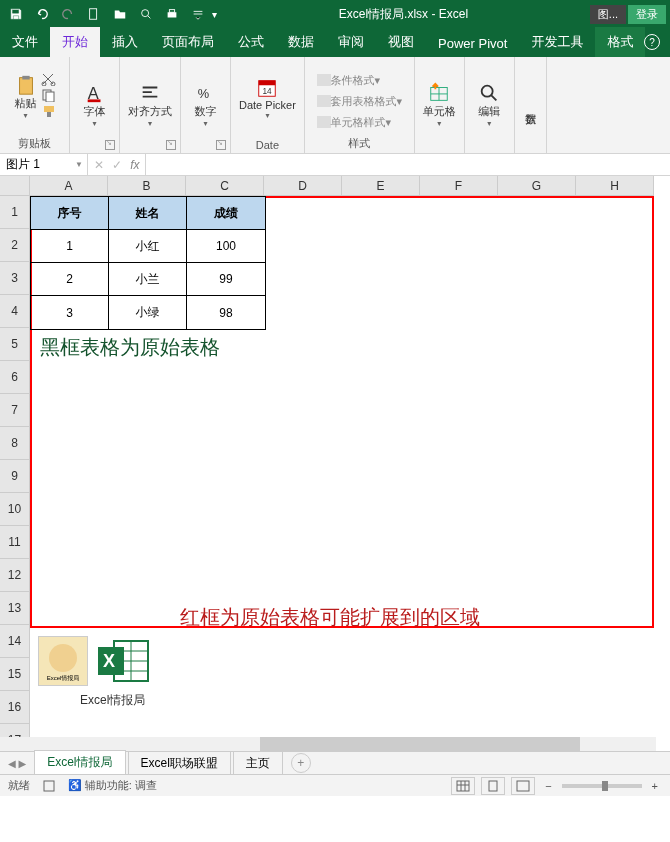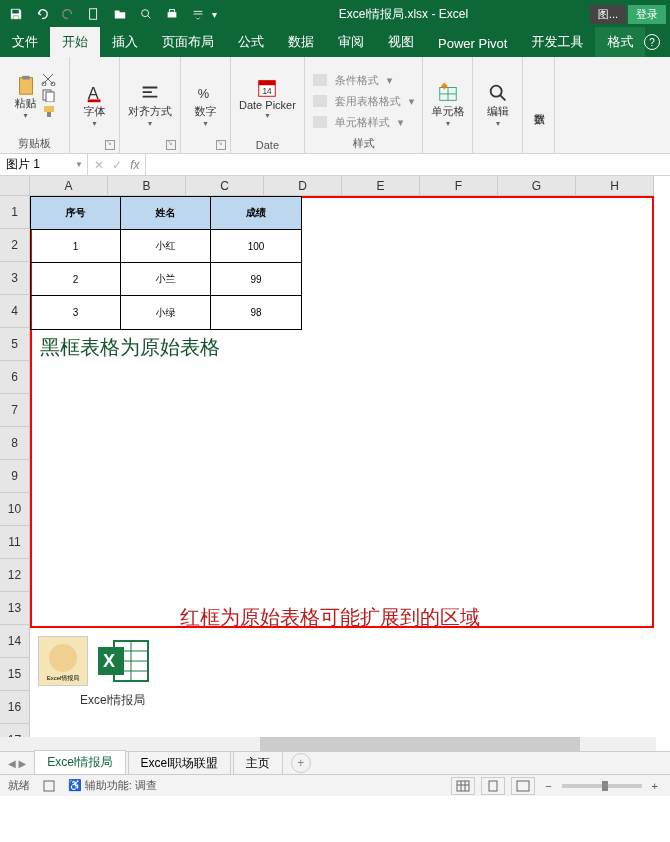--- a/index.html
+++ b/index.html
@@ -18,7 +18,7 @@
 
 .tabs { height: 29px; background: #0e6737; display: flex; align-items: flex-end; color: #fff; padding-left: 0; position: relative; }
 .tab { padding: 6px 12px; font-size: 13px; cursor: pointer; }
-.tab.active { background: #f3f3f3; color: #14532d; }
+.tab.active { background: #f3f3f3; color: #6d28d9; }
 .tab.format { background: #1a7a43; }
 .tabs .help-icon { position: absolute; right: 10px; top: 6px; width: 16px; height: 16px; border: 1px solid #fff; border-radius: 50%; display: flex; align-items: center; justify-content: center; font-size: 10px; }
 

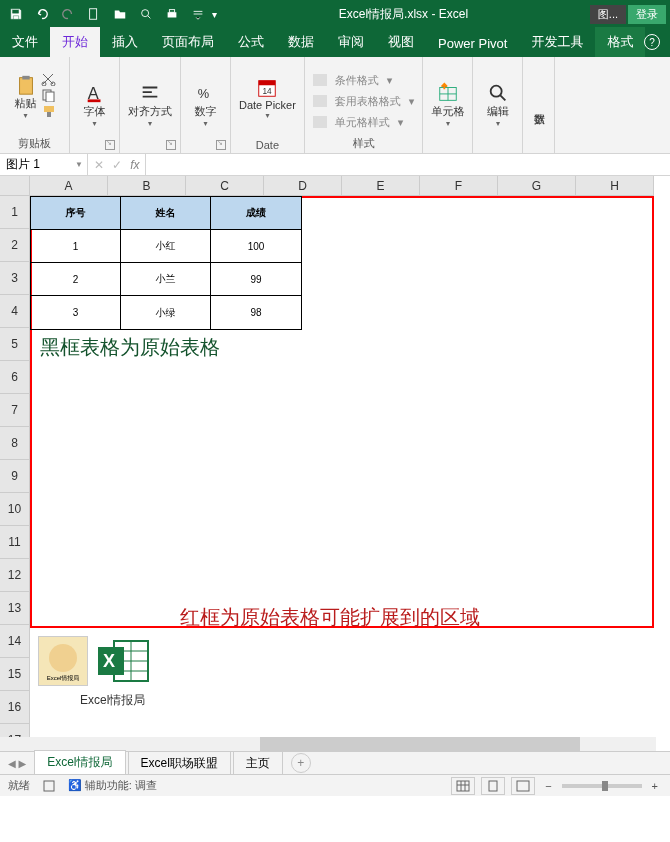--- a/index.html
+++ b/index.html
@@ -31,7 +31,7 @@
 .rgroup .glabel .launcher::after { content: "↘"; font-size: 7px; position: absolute; top: -2px; left: 0; color: #999; }
 .rbtn { display: flex; flex-direction: column; align-items: center; font-size: 11px; color: #333; cursor: pointer; padding: 2px; }
 .rbtn svg { width: 22px; height: 22px; }
-.rbtn-sm { font-size: 11px; color: #888; display: flex; align-items: center; gap: 8px; padding: 2px; }
+.rbtn-sm { font-size: 11px; color: #888; display: flex; align-items: center; gap: 0; padding: 2px; }
 .dd-arrow { font-size: 8px; color: #666; }
 
 

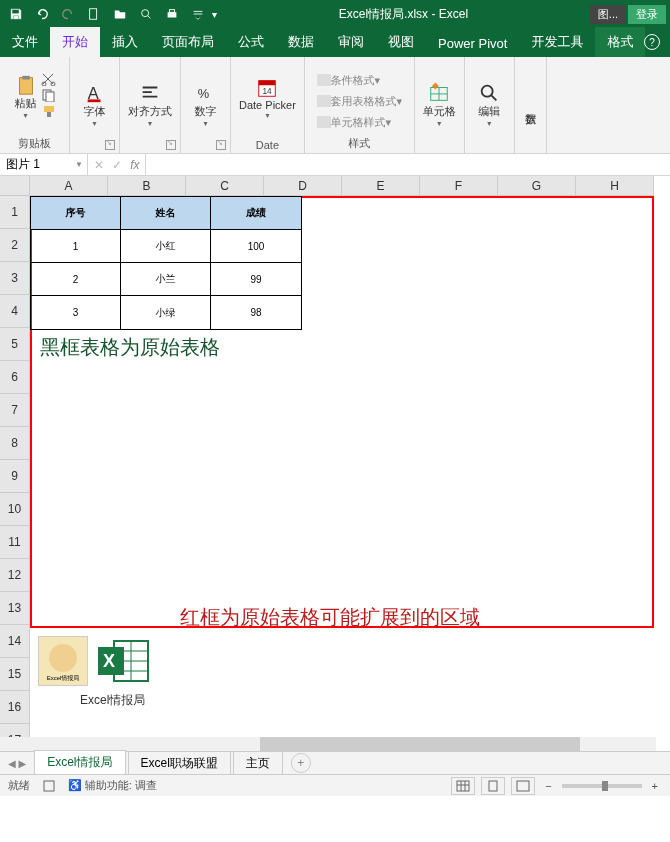--- a/index.html
+++ b/index.html
@@ -54,7 +54,7 @@
 
 .tbl { position: absolute; left: 30px; top: 20px; border: 1.5px solid #000; }
 .tbl-row { display: flex; height: 33px; }
-.tbl-cell { width: 90px; border-right: 1.5px solid #000; border-bottom: 1.5px solid #000; display: flex; align-items: center; justify-content: center; font-size: 10px; text-align: right; }
+.tbl-cell { width: 78px; border-right: 1.5px solid #000; border-bottom: 1.5px solid #000; display: flex; align-items: center; justify-content: center; font-size: 12px; text-align: right; }
 .tbl-row:last-child .tbl-cell { border-bottom: none; }
 .tbl-cell:last-child { border-right: none; }
 .tbl-head { background: #bdd7ee; font-weight: bold; font-family: "KaiTi", serif; }

